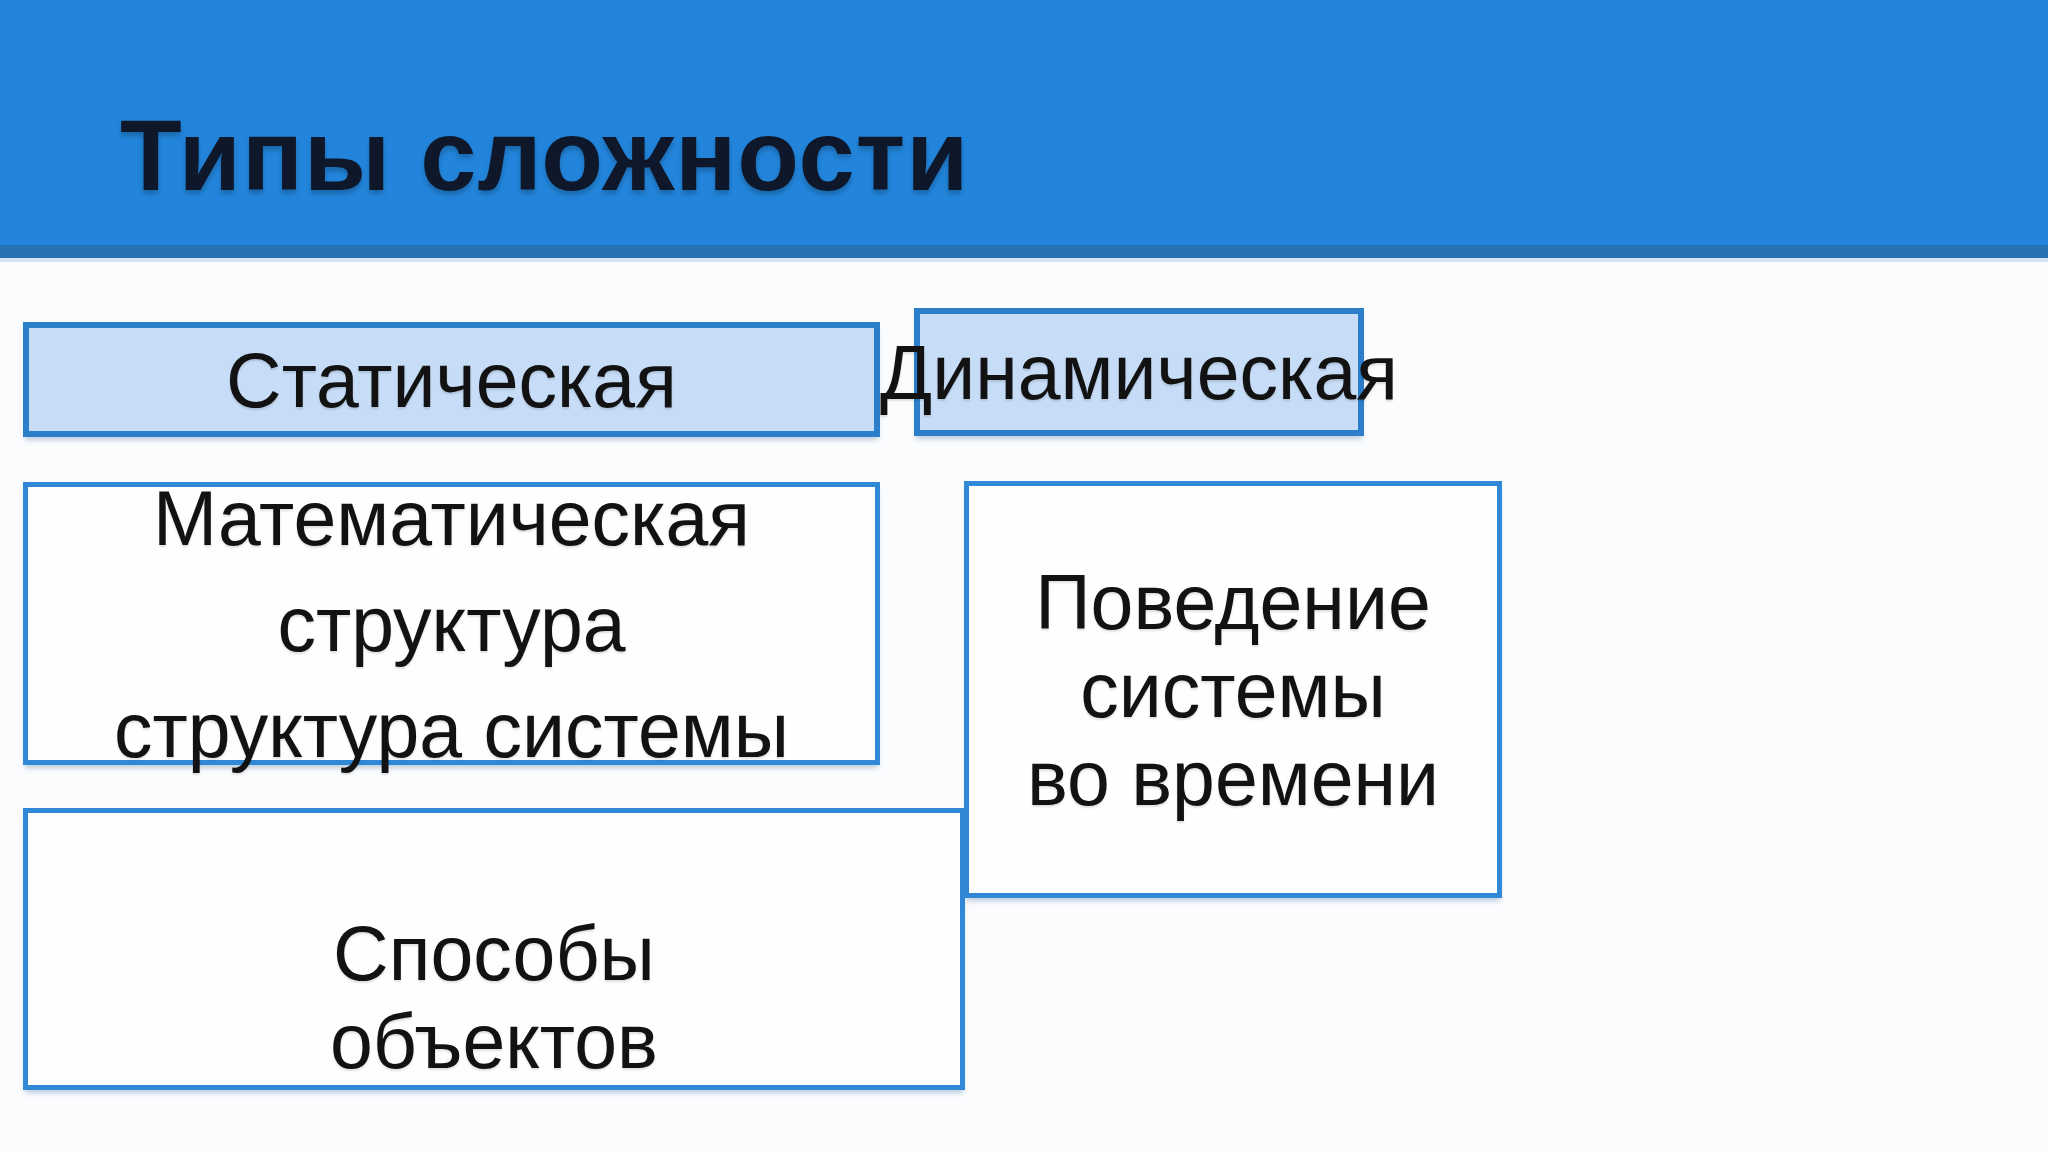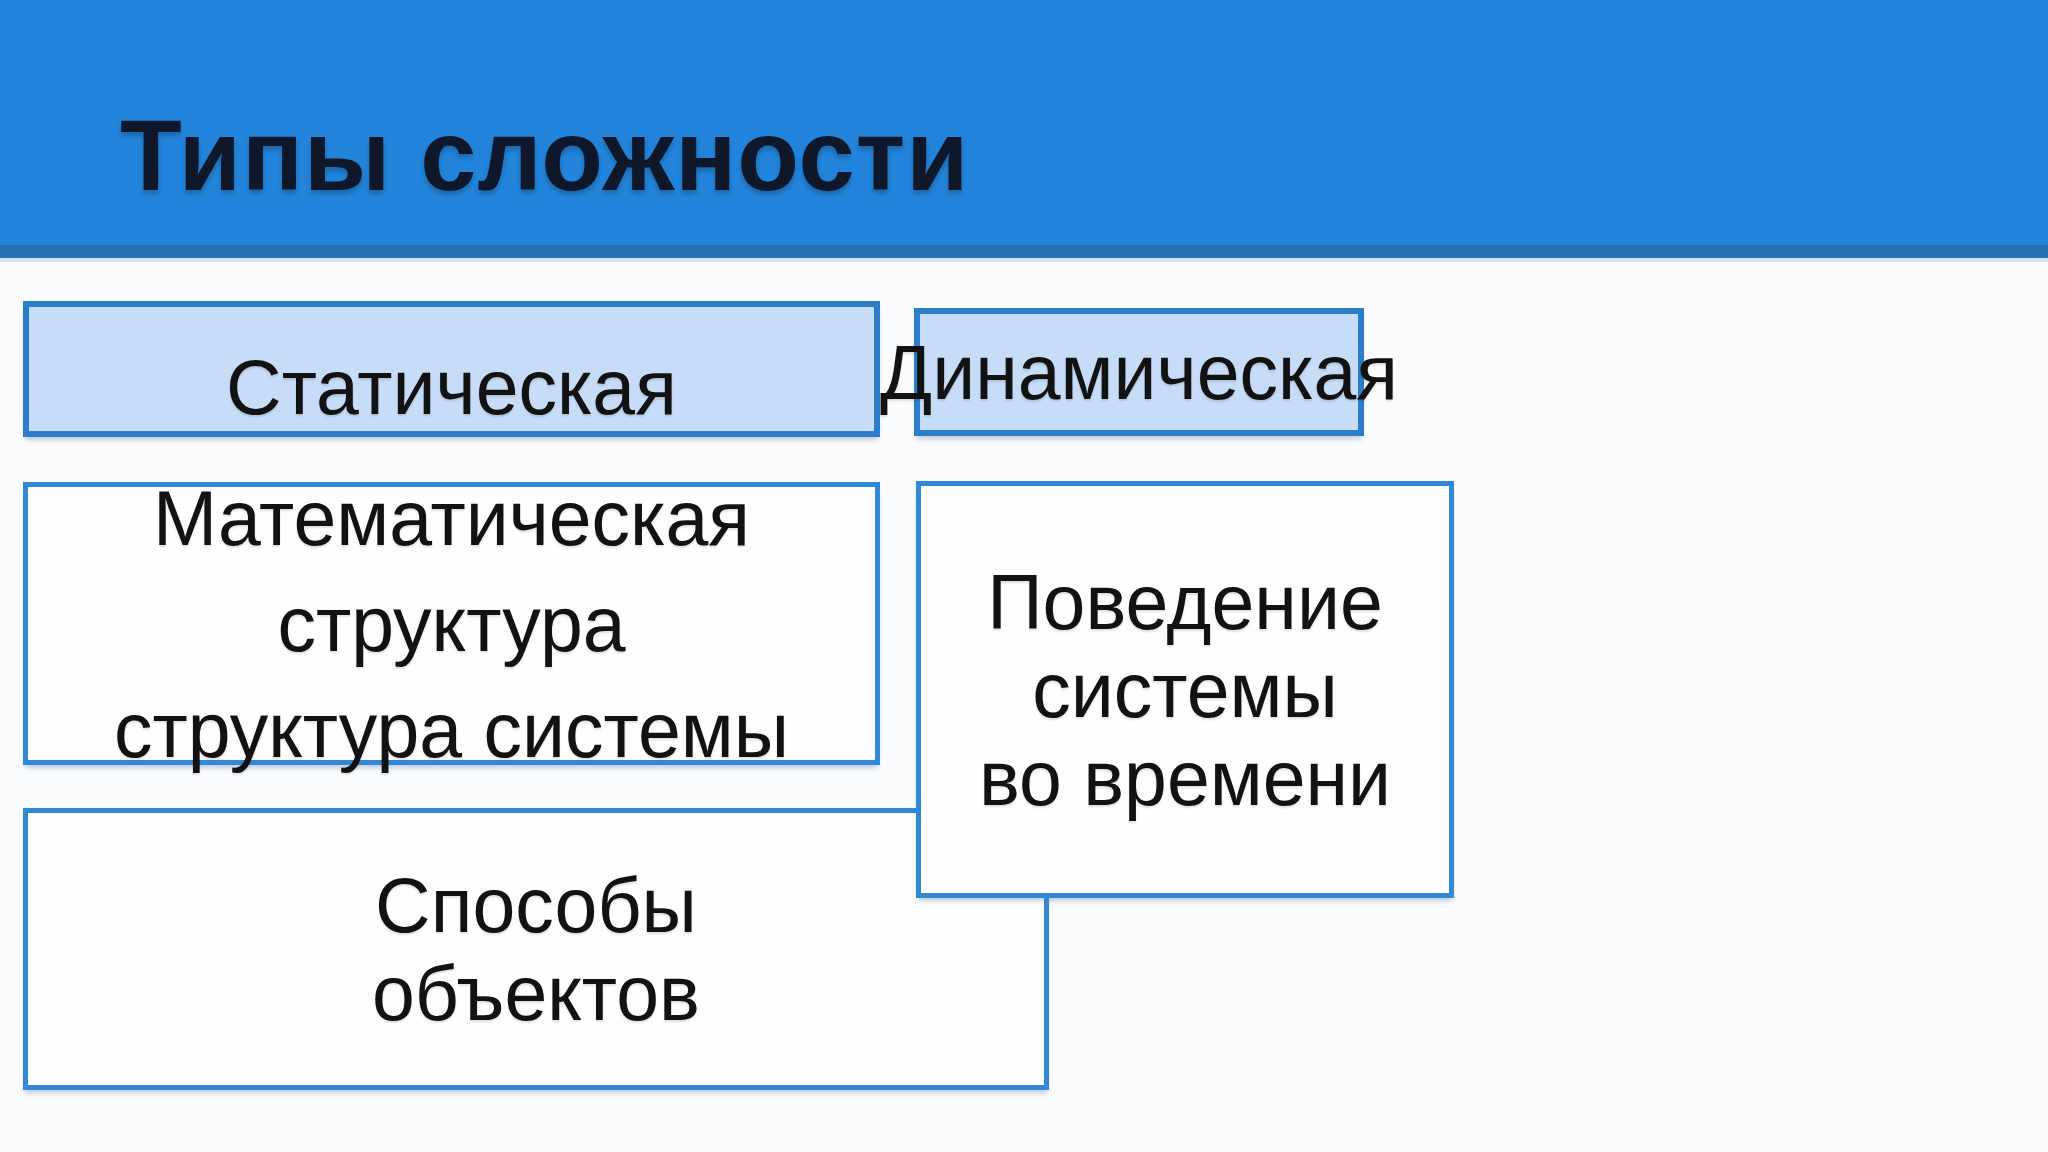--- a/index.html
+++ b/index.html
@@ -62,7 +62,7 @@
     background: #FEFEFF;
     border: 5px solid #3188D7;
   }
-  .box-static    { left: 23px;  top: 301px; width: 857px; height: 136px; justify-content: flex-end; }
+  .box-static    { left: 23px;  top: 322px; width: 857px; height: 115px; }
   .box-dynamic   { left: 914px; top: 308px; width: 450px; height: 128px; }
   .box-math      { left: 23px;  top: 482px; width: 857px; height: 283px; gap: 18px; }
   .box-ways      { left: 23px;  top: 808px; width: 1026px; height: 282px; }

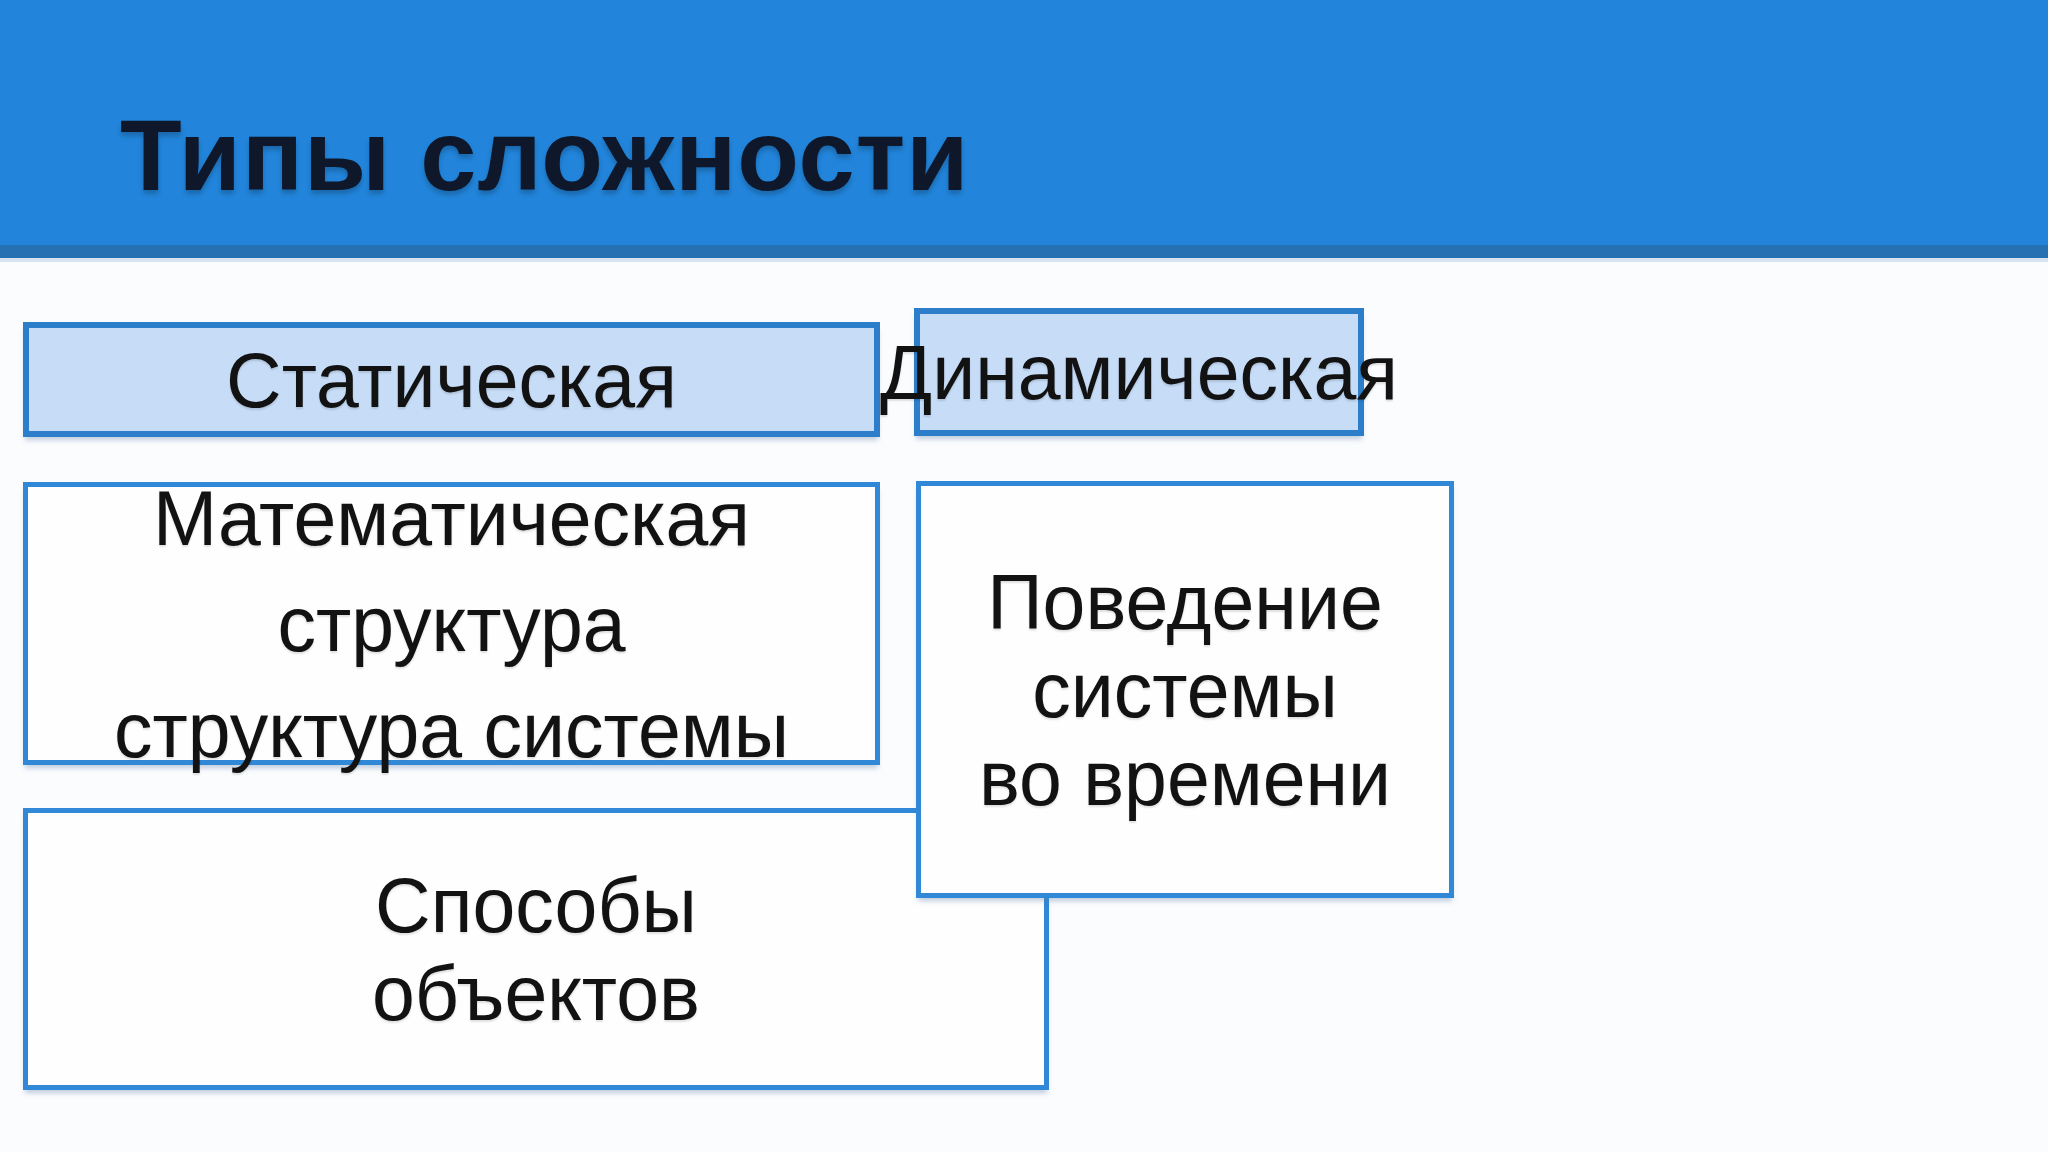--- a/index.html
+++ b/index.html
@@ -66,7 +66,7 @@
   .box-dynamic   { left: 914px; top: 308px; width: 450px; height: 128px; }
   .box-math      { left: 23px;  top: 482px; width: 857px; height: 283px; gap: 18px; }
   .box-ways      { left: 23px;  top: 808px; width: 1026px; height: 282px; }
-  .box-behavior  { left: 916px; top: 481px; width: 538px; height: 417px; }
+  .box-behavior  { left: 964px; top: 481px; width: 538px; height: 417px; }
 </style>
 </head>
 <body>

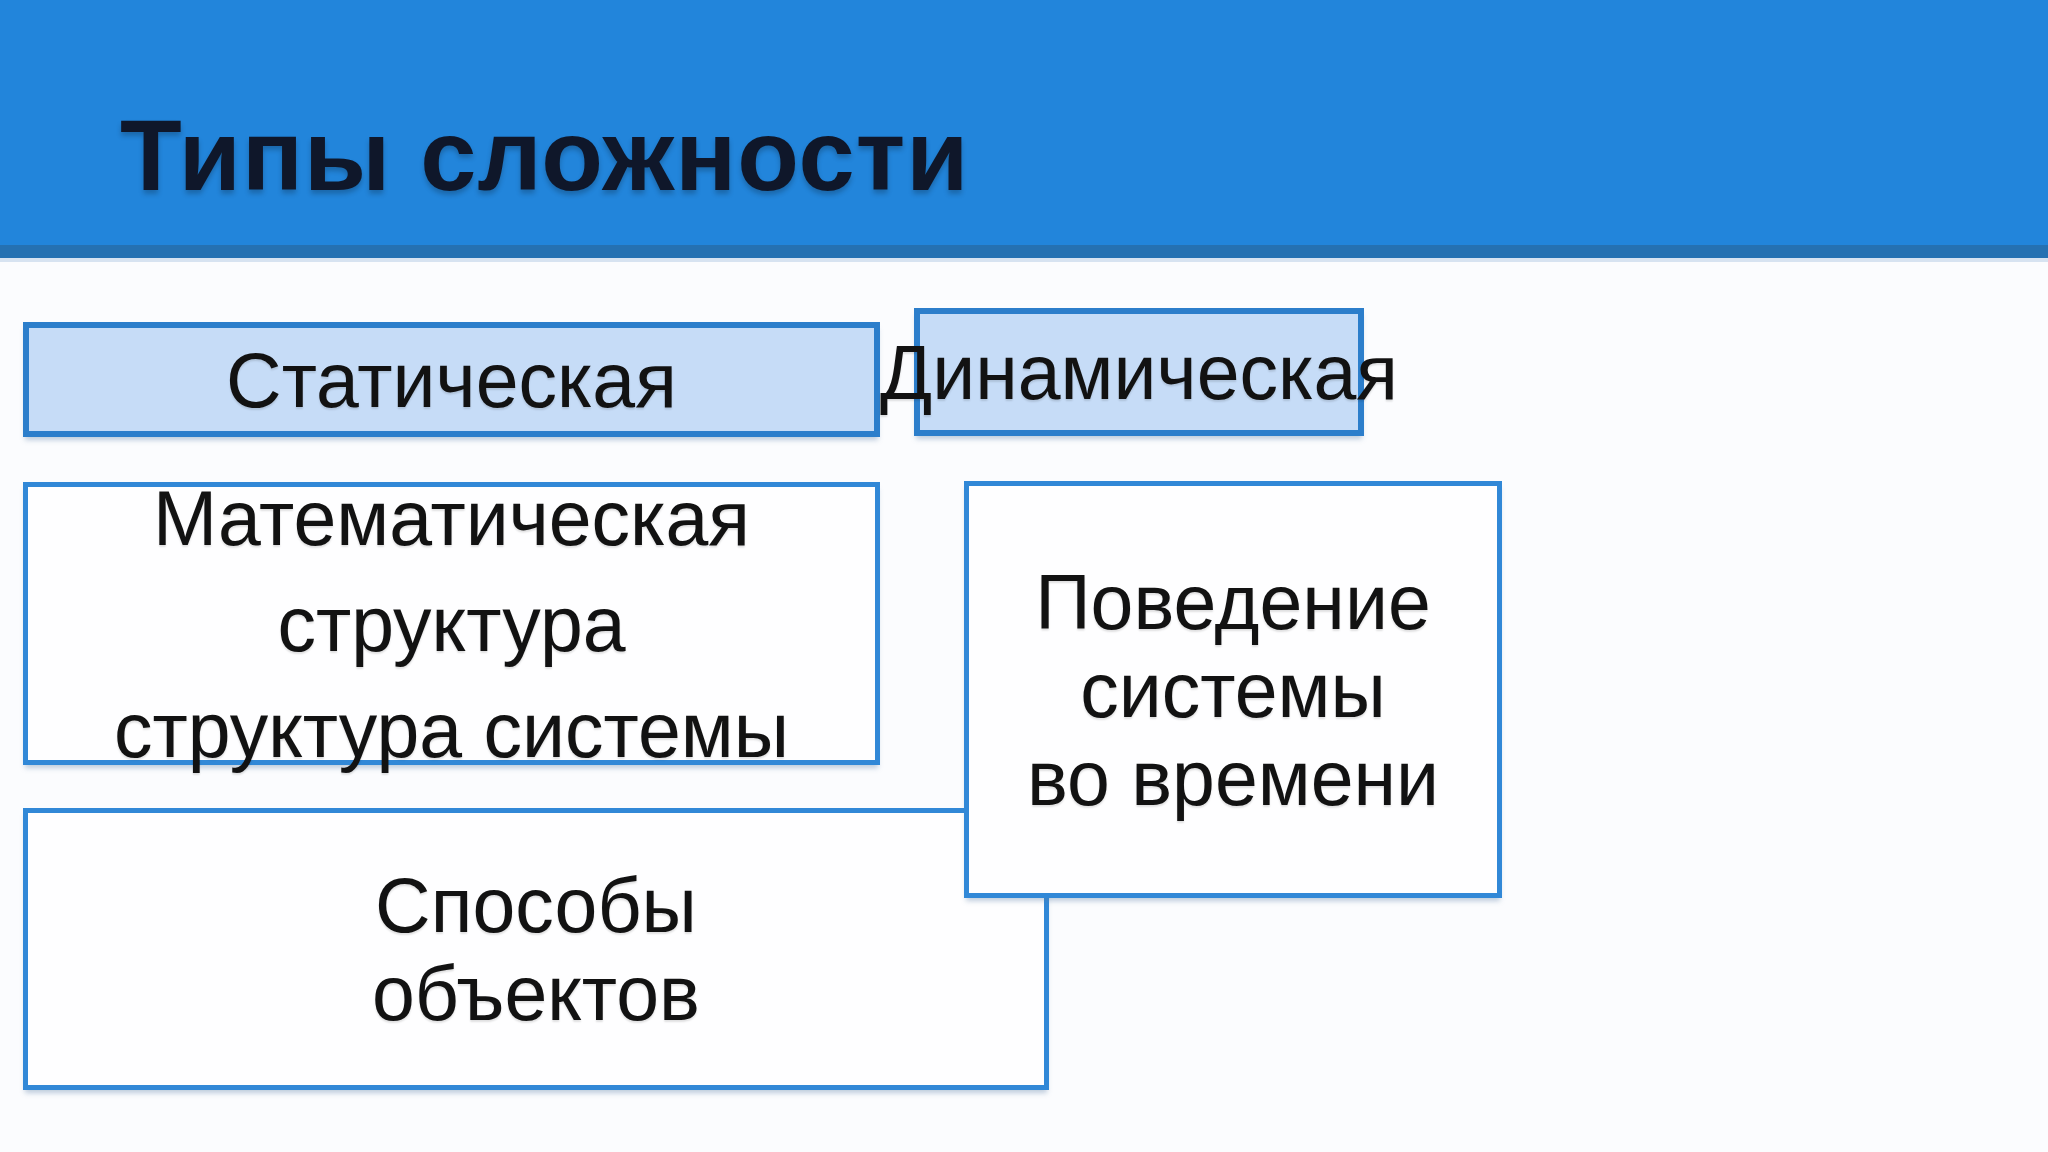--- a/index.html
+++ b/index.html
@@ -65,7 +65,7 @@
   .box-static    { left: 23px;  top: 322px; width: 857px; height: 115px; }
   .box-dynamic   { left: 914px; top: 308px; width: 450px; height: 128px; }
   .box-math      { left: 23px;  top: 482px; width: 857px; height: 283px; gap: 18px; }
-  .box-ways      { left: 23px;  top: 808px; width: 1026px; height: 282px; }
+  .box-ways      { left: 23px;  top: 808px; width: 942px; height: 282px; justify-content: flex-end; }
   .box-behavior  { left: 964px; top: 481px; width: 538px; height: 417px; }
 </style>
 </head>

